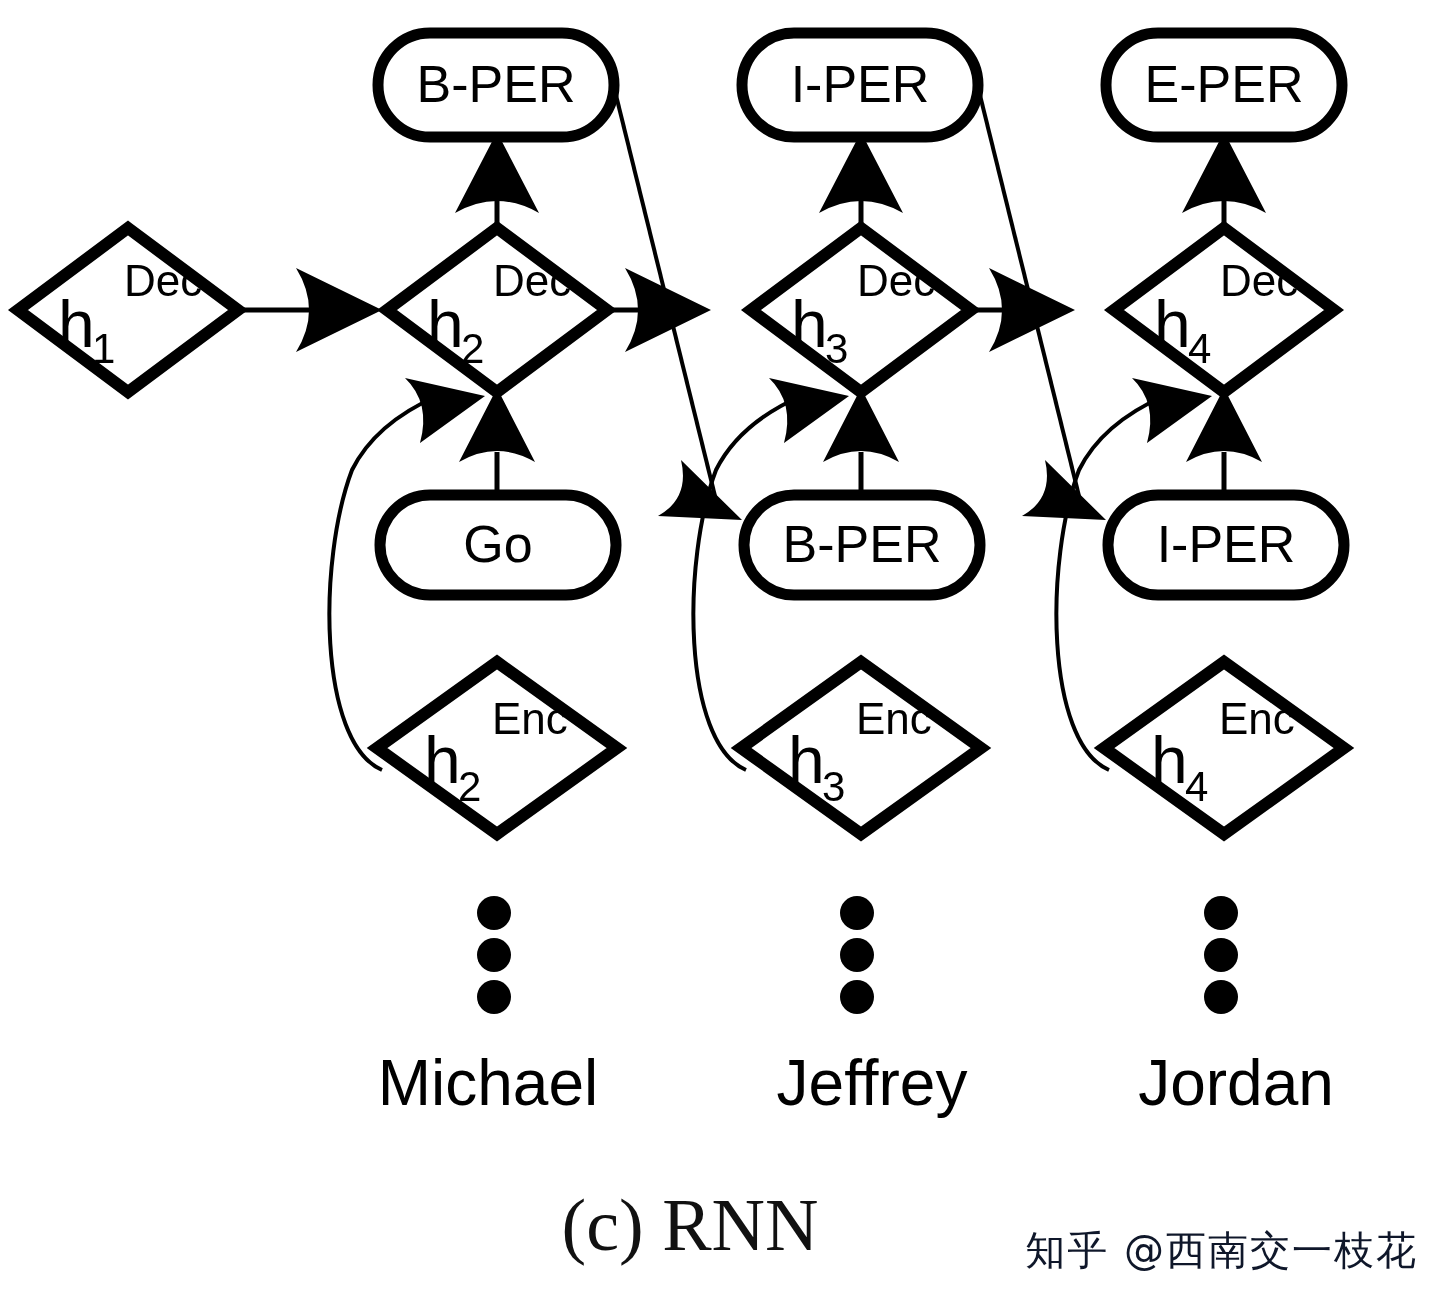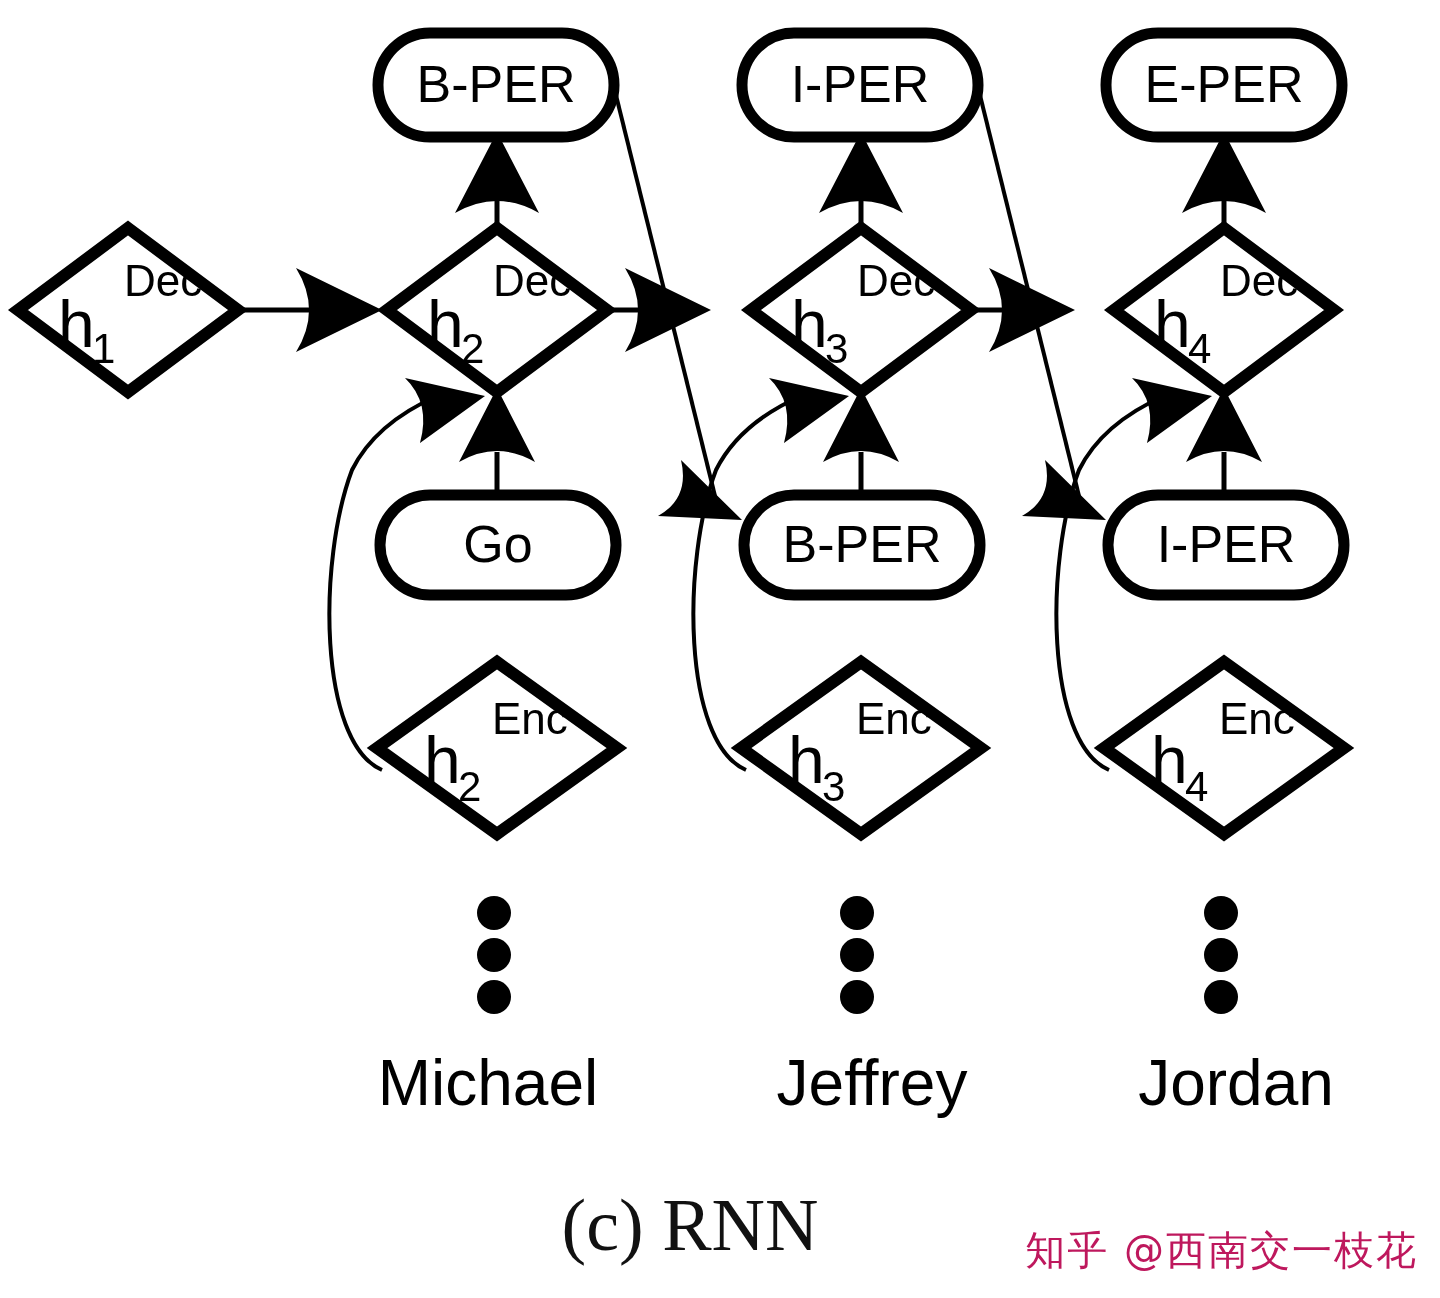--- a/index.html
+++ b/index.html
@@ -91,7 +91,7 @@
     bottom: 20px;
     font-family: "DejaVu Sans", sans-serif;
     font-size: 40px;
-    color: #be185d;
+    color: #0f172a;
     letter-spacing: 2px;
     white-space: nowrap;
     user-select: none;

